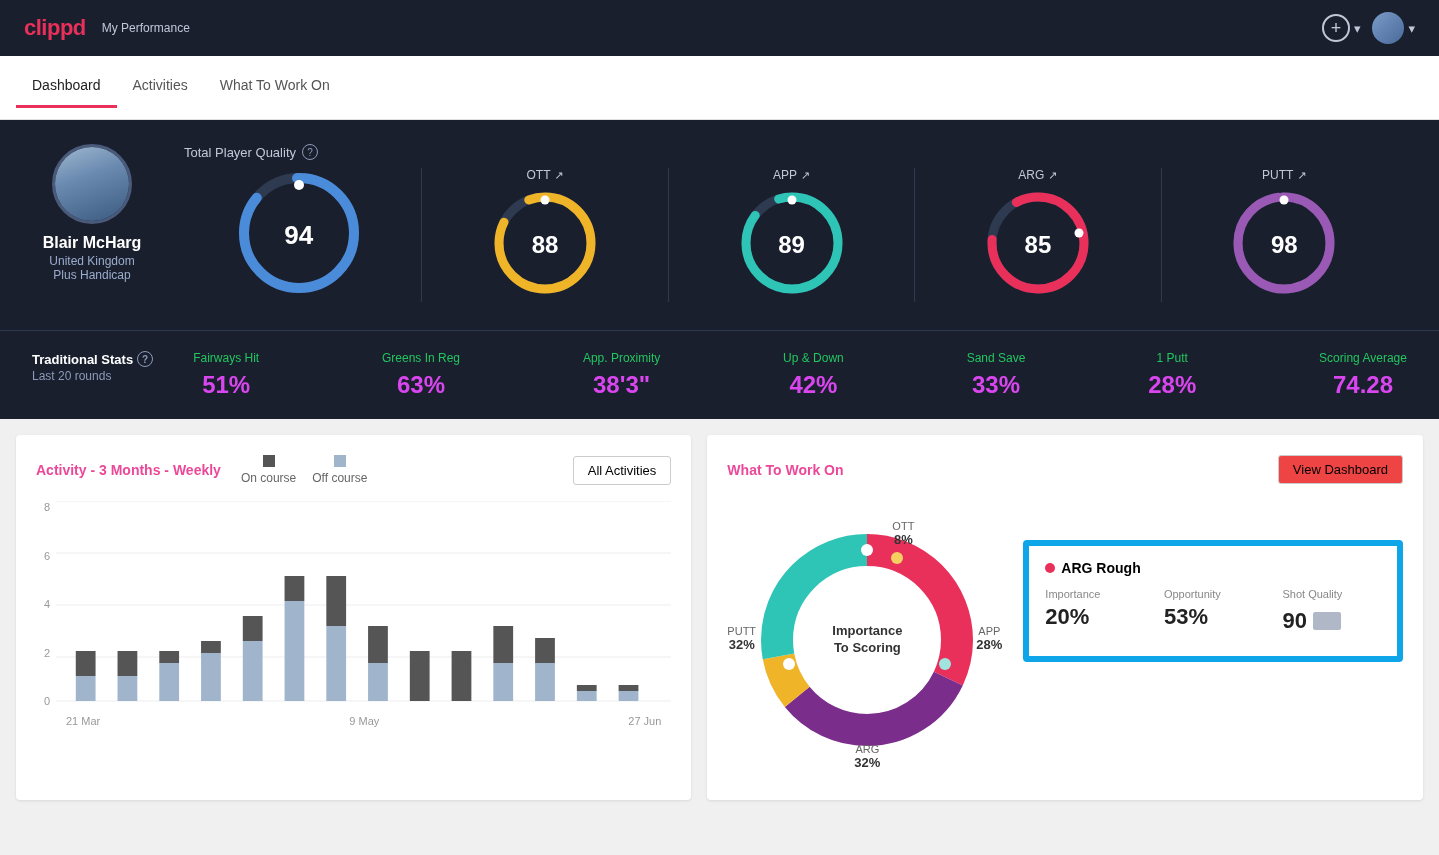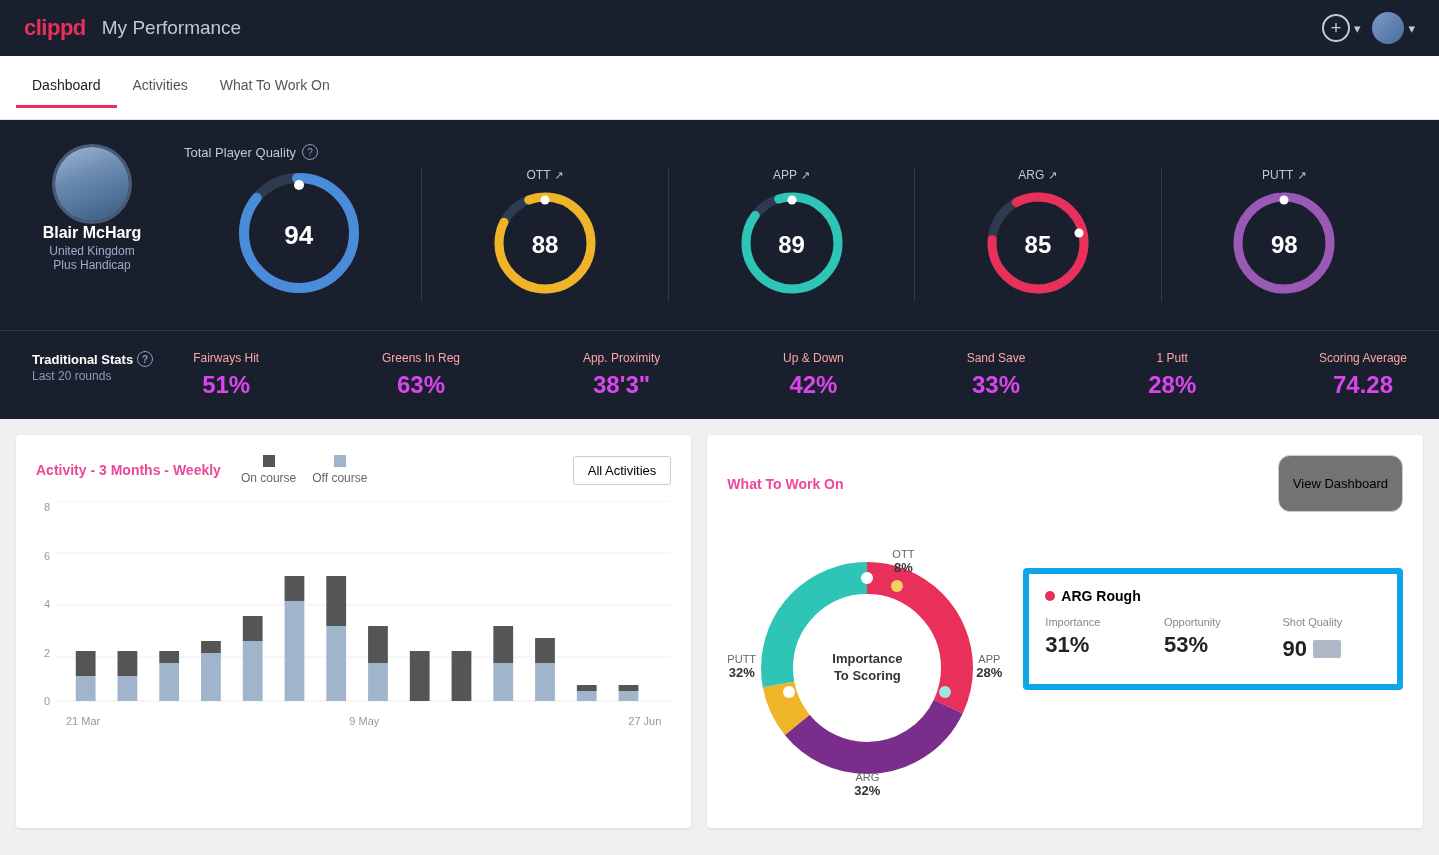--- a/index.html
+++ b/index.html
@@ -16,7 +16,7 @@
     }
     .header-left { display: flex; align-items: center; gap: 16px; }
     .logo { color: #e8305a; font-size: 22px; font-weight: 700; letter-spacing: -0.5px; }
-    .header-title { color: #c0c8d8; font-size: 19px; font-weight: 400; }
+    .header-title { color: #c0c8d8; font-size: 12px; font-weight: 400; }
     .header-right { display: flex; align-items: center; gap: 12px; }
     .header-icon-btn {
       display: flex; align-items: center; gap: 4px;

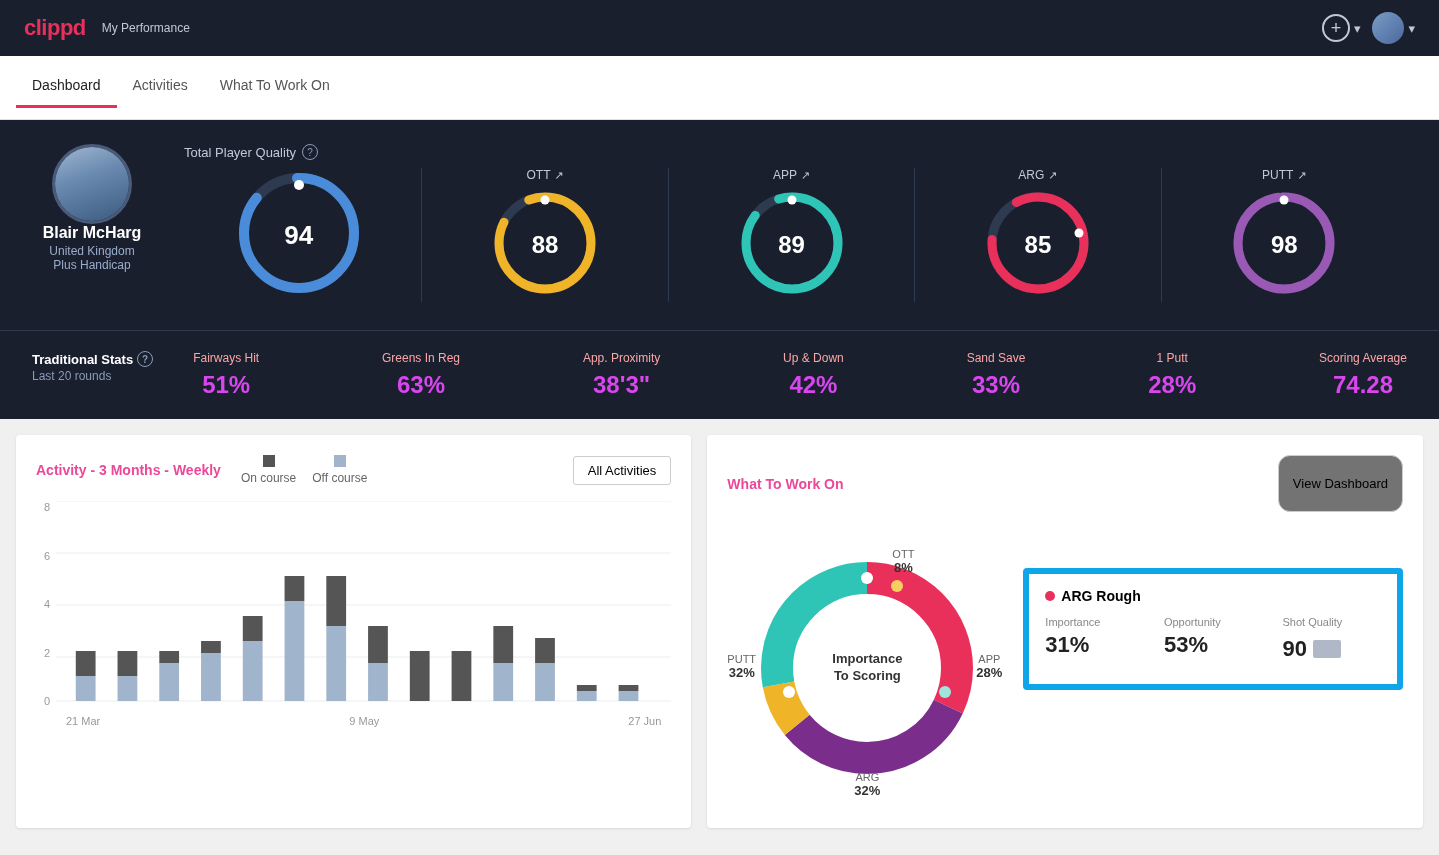--- a/index.html
+++ b/index.html
@@ -86,7 +86,7 @@
       width: 100%; height: 100%;
       background: linear-gradient(160deg, #a0b8d0 0%, #6a8ab0 40%, #3a5a80 100%);
     }
-    .player-name { color: #fff; font-size: 16px; font-weight: 700; text-align: center; }
+    .player-name { color: #fff; font-size: 16px; font-weight: 700; margin-top: 10px; text-align: center; }
     .player-country { color: #9aaccc; font-size: 12px; margin-top: 2px; text-align: center; }
     .player-handicap { color: #9aaccc; font-size: 12px; text-align: left; }
 

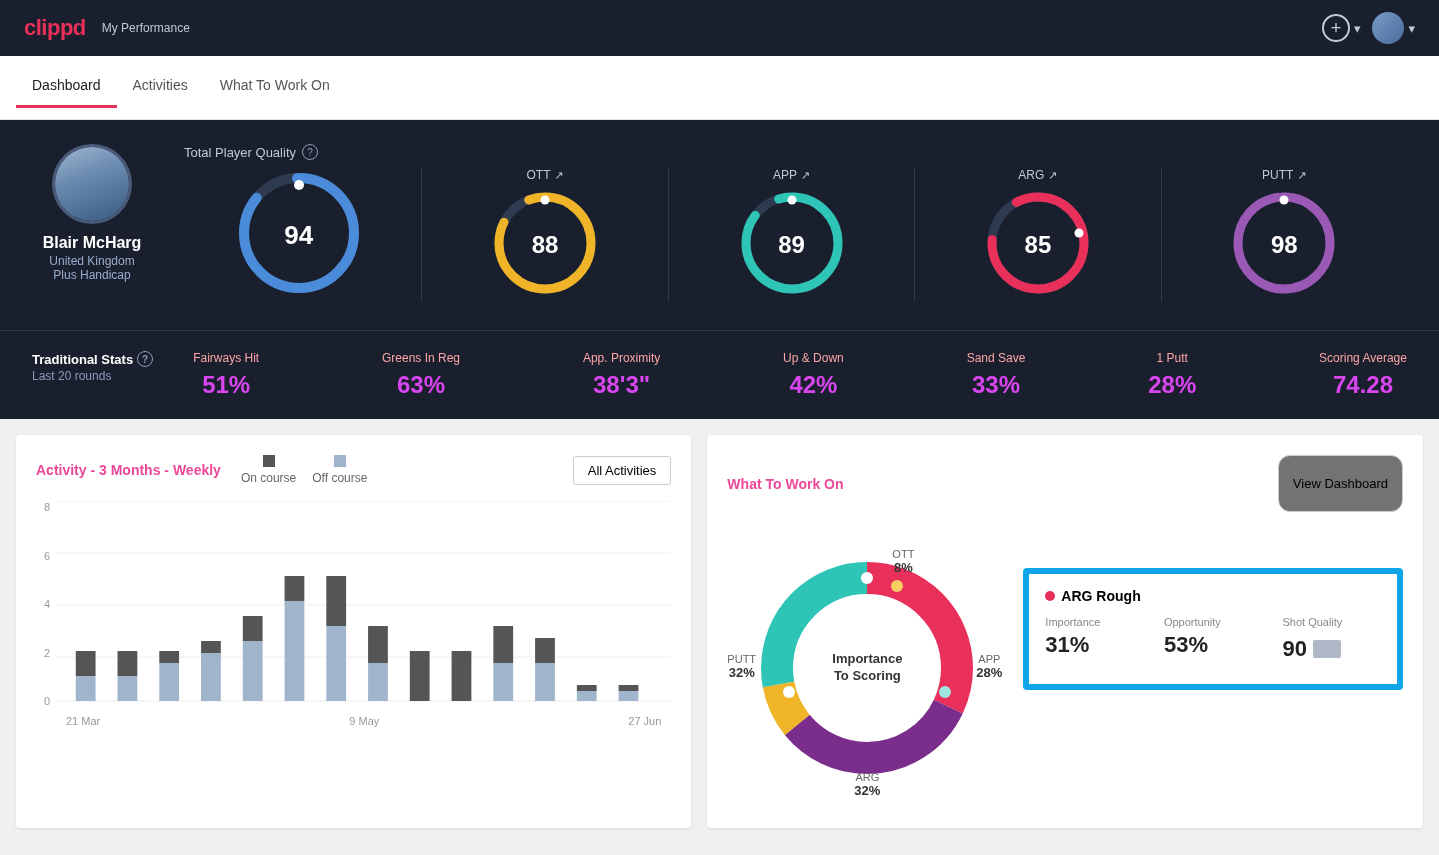--- a/index.html
+++ b/index.html
@@ -150,7 +150,7 @@
     .stats-subtitle { color: #8a9ab8; font-size: 12px; margin-top: 2px; }
     .stats-values { flex: 1; display: flex; justify-content: space-between; }
     .stat-item { text-align: center; }
-    .stat-name { color: #fca5a5; font-size: 12px; margin-bottom: 6px; }
+    .stat-name { color: #22c55e; font-size: 12px; margin-bottom: 6px; }
     .stat-value { color: #d946ef; font-size: 24px; font-weight: 600; }
 
     

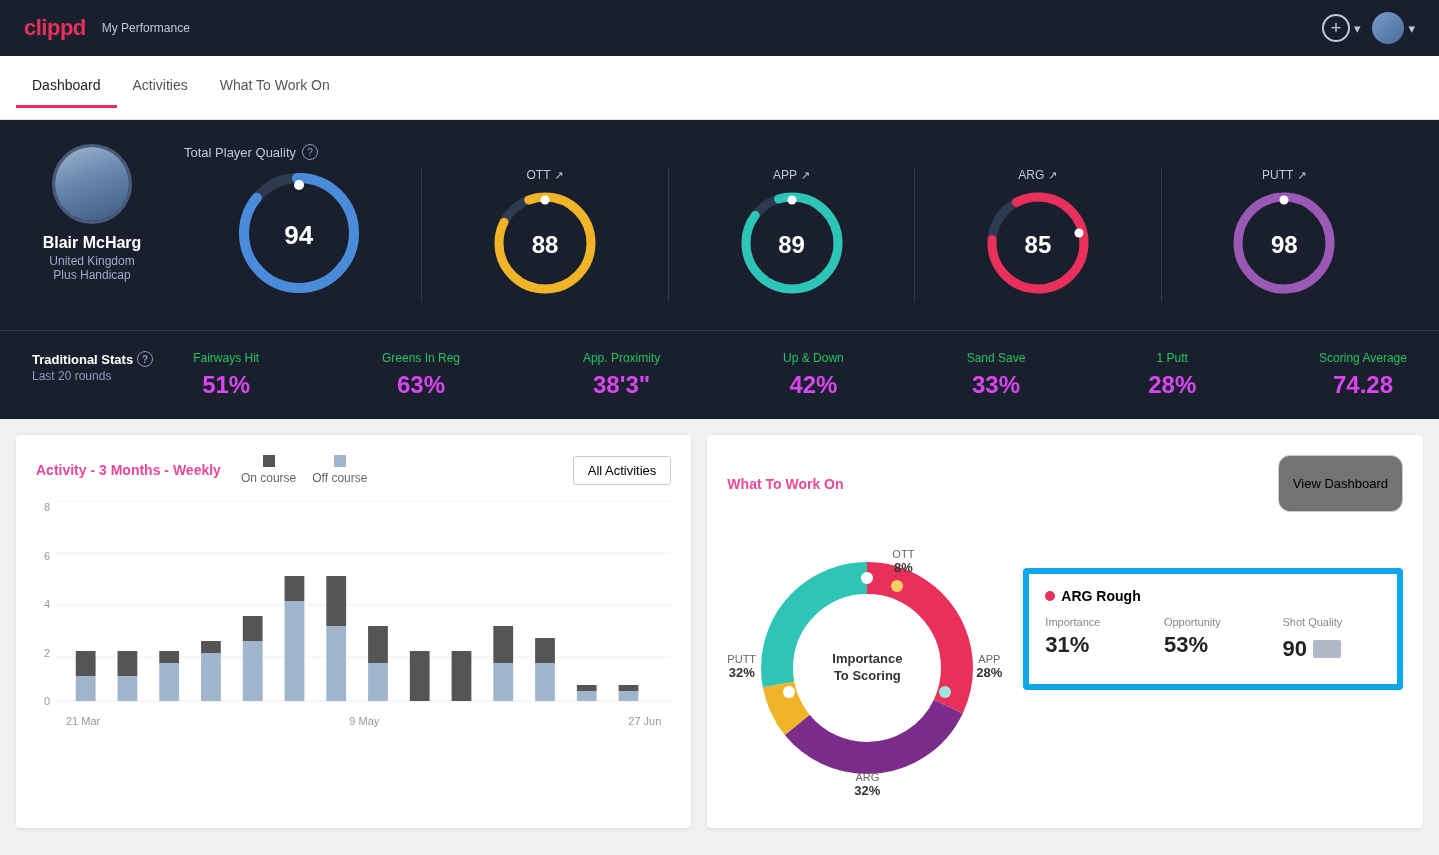--- a/index.html
+++ b/index.html
@@ -180,8 +180,8 @@
       padding: 6px 14px; font-size: 13px; cursor: pointer; border-radius: 3px;
     }
     .view-dashboard-btn {
-      border: 1px solid #ccc; background: #737373;
-      padding: 20px 14px; font-size: 13px; cursor: pointer; border-radius: 12px;
+      border: 1px solid #ccc; background: #ef4444;
+      padding: 6px 14px; font-size: 13px; cursor: pointer; border-radius: 3px;
     }
     .wtwo-content { display: flex; gap: 16px; align-items: flex-start; }
 

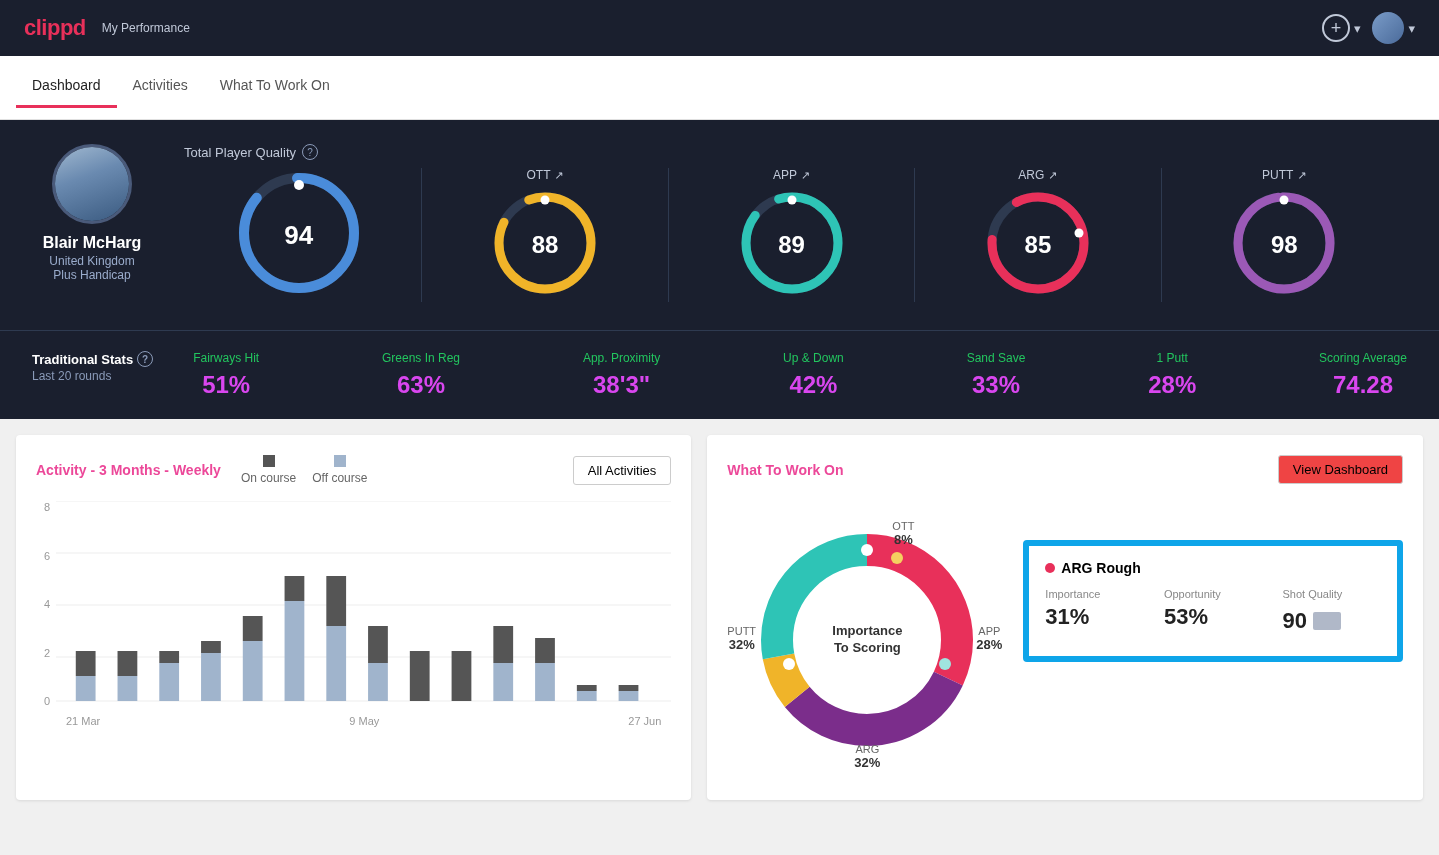--- a/index.html
+++ b/index.html
@@ -514,7 +514,7 @@
         <div class="detail-metrics">
           <div class="detail-metric">
             <div class="detail-metric-label">Importance</div>
-            <div class="detail-metric-value">31%</div>
+            <div class="detail-metric-value">20%</div>
           </div>
           <div class="detail-metric">
             <div class="detail-metric-label">Opportunity</div>

